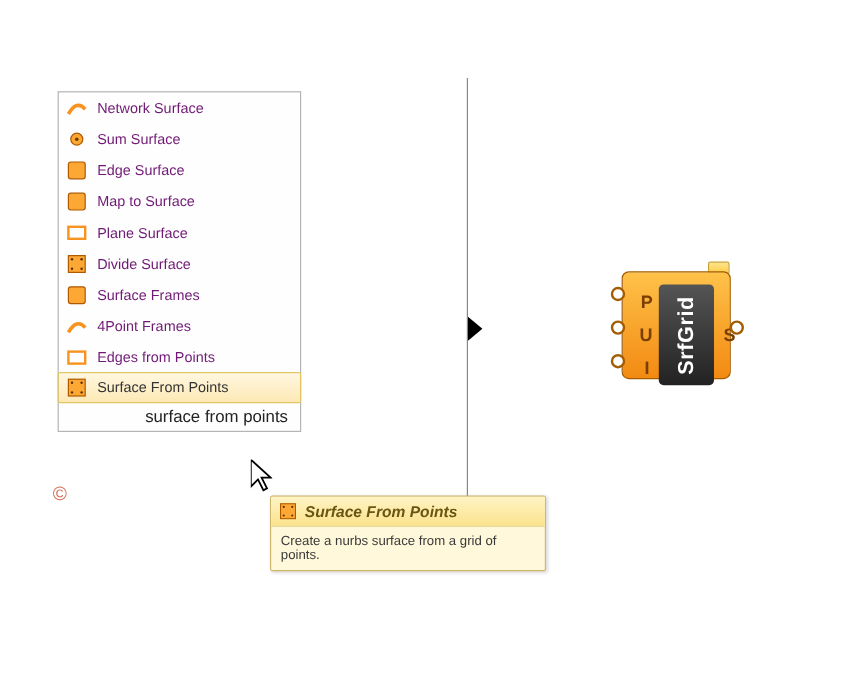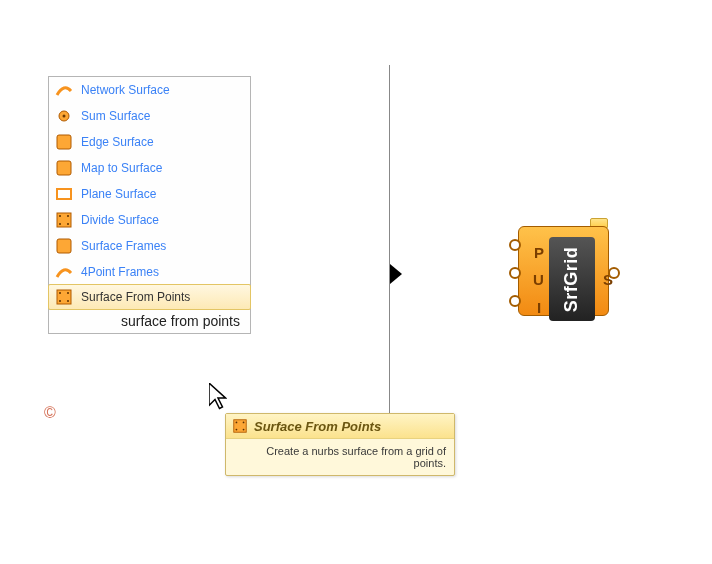--- a/index.html
+++ b/index.html
@@ -58,7 +58,7 @@
     flex: 0 0 auto;
   }
   .menu-item .label {
-    color: #3b82f6;
+    color: #701a75;
   }
   .menu-item.highlight {
     background: linear-gradient(#fff7e0, #fde9b5);

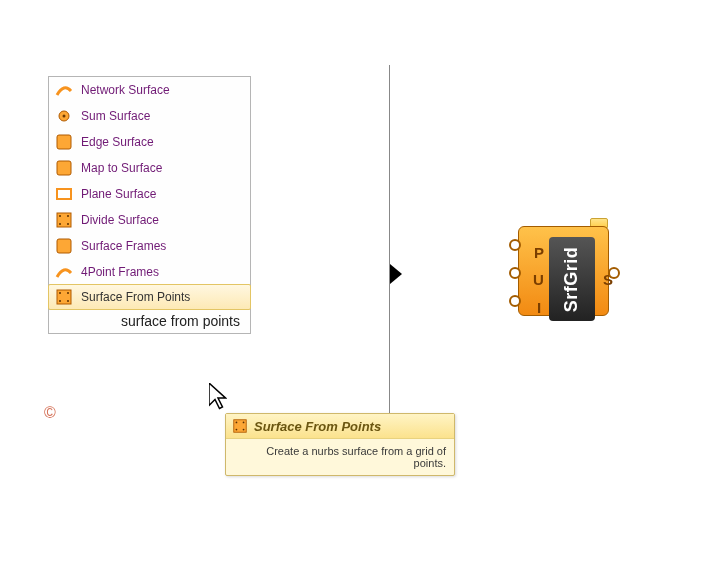--- a/index.html
+++ b/index.html
@@ -321,6 +321,14 @@
         </span>
       <span class="label">4Point Frames</span>
     </div>
+    <div class="menu-item">
+      <span class="icon">
+          <svg viewBox="0 0 18 18">
+            <use href="#i-plane"></use>
+          </svg>
+        </span>
+      <span class="label">Edges from Points</span>
+    </div>
     <div class="menu-item highlight">
       <span class="icon">
           <svg viewBox="0 0 18 18">

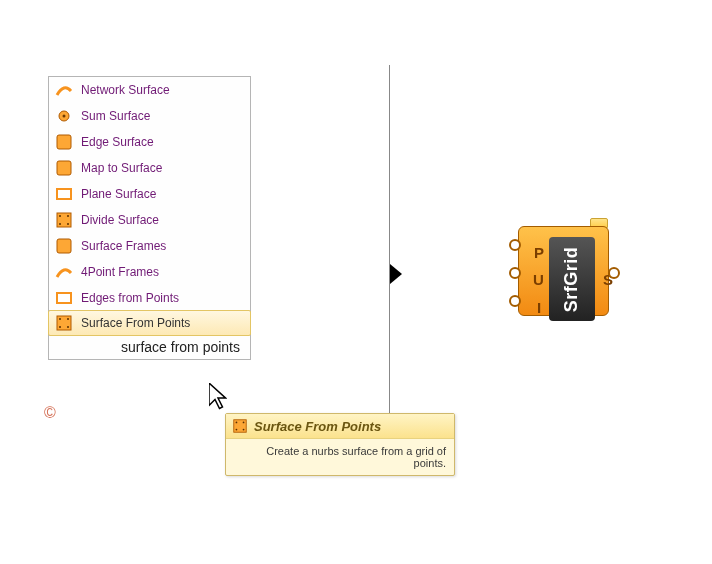--- a/index.html
+++ b/index.html
@@ -114,7 +114,6 @@
     padding: 6px 8px;
     font-size: 11px;
     color: #3a3a3a;
-    text-align: right;
   }
   
   .cursor {

